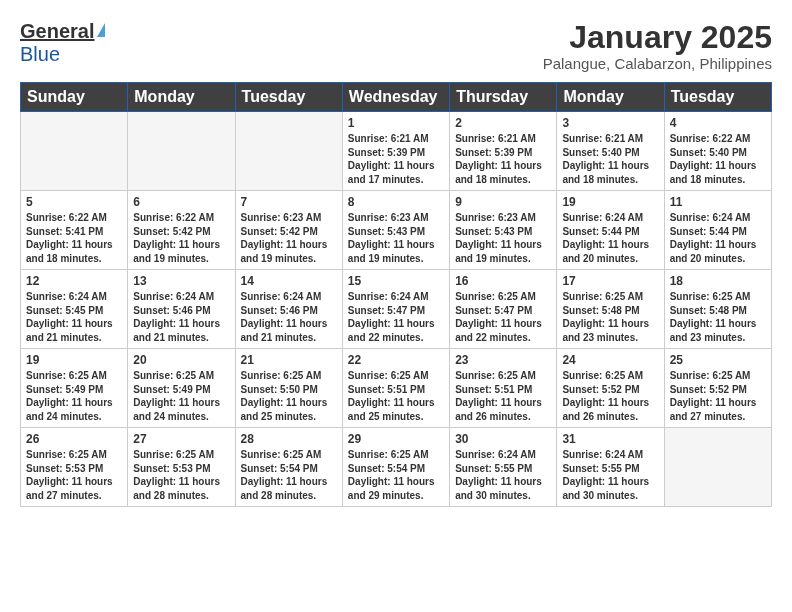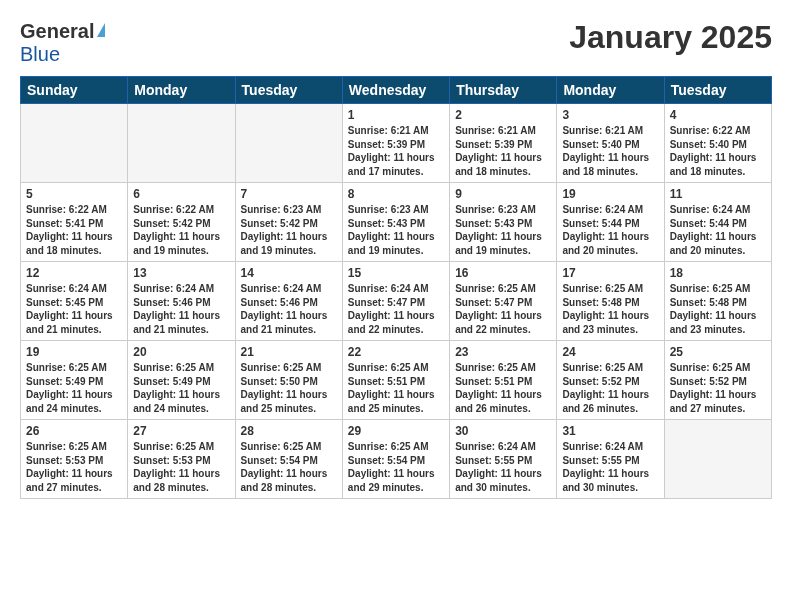--- a/index.html
+++ b/index.html
@@ -96,7 +96,7 @@
   <div class="header">
     <div class="logo">
       <div class="logo-line">
-        <span style="font-size:20px;font-weight:bold;color:#333;">General</span>
+        <span style="font-size:20px;font-weight:bold;color:#333;text-decoration:underline;">General</span>
         <span style="display:inline-block;width:0;height:0;border-left:8px solid transparent;border-right:0px solid transparent;border-bottom:14px solid #4a9fd4;margin-left:3px;margin-top:-4px;"></span>
       </div>
       <div>

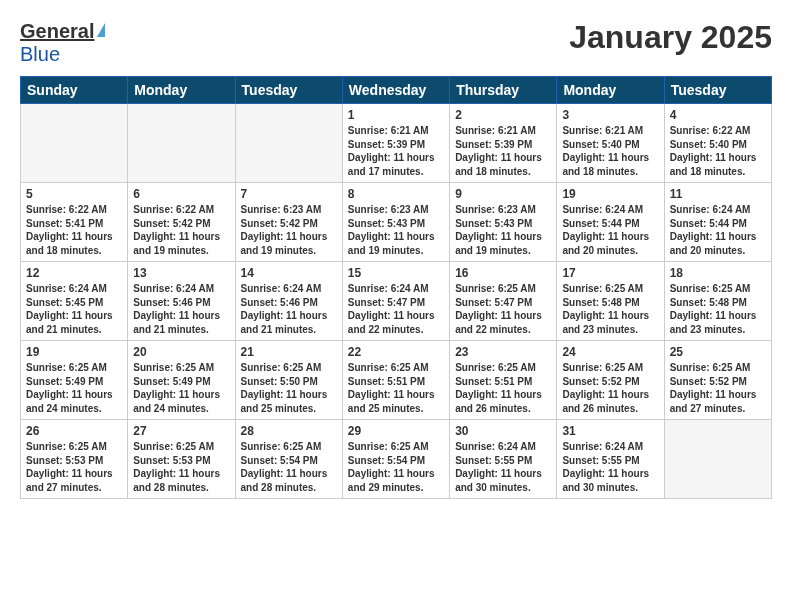--- a/index.html
+++ b/index.html
@@ -105,6 +105,7 @@
     </div>
     <div class="title-block">
       <h1>January 2025</h1>
+      <h2>Palangue, Calabarzon, Philippines</h2>
     </div>
   </div>
 

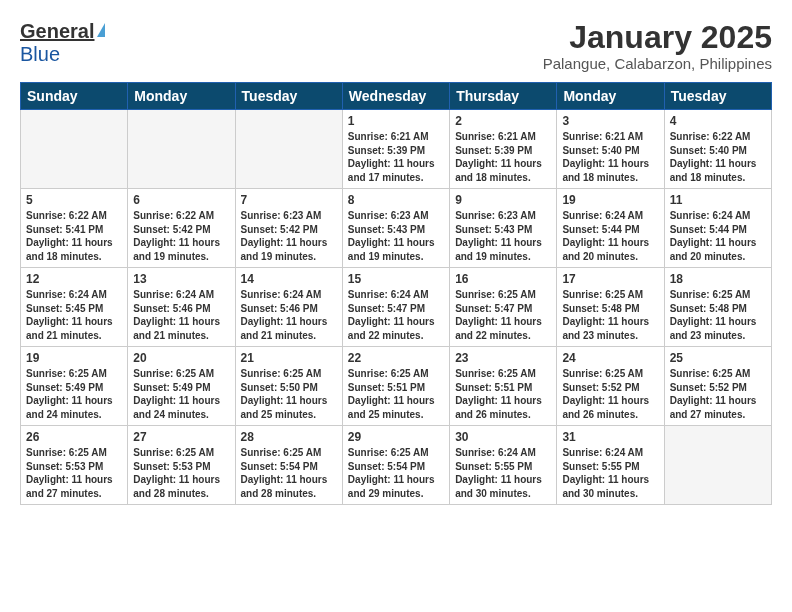--- a/index.html
+++ b/index.html
@@ -49,9 +49,9 @@
       border: 1px solid #ccc;
     }
     .calendar th {
-      background: #0c4a6e;
+      background: #404040;
       color: #fff;
-      font-size: 14px;
+      font-size: 16px;
       font-weight: bold;
       text-align: left;
       padding: 5px 6px;

